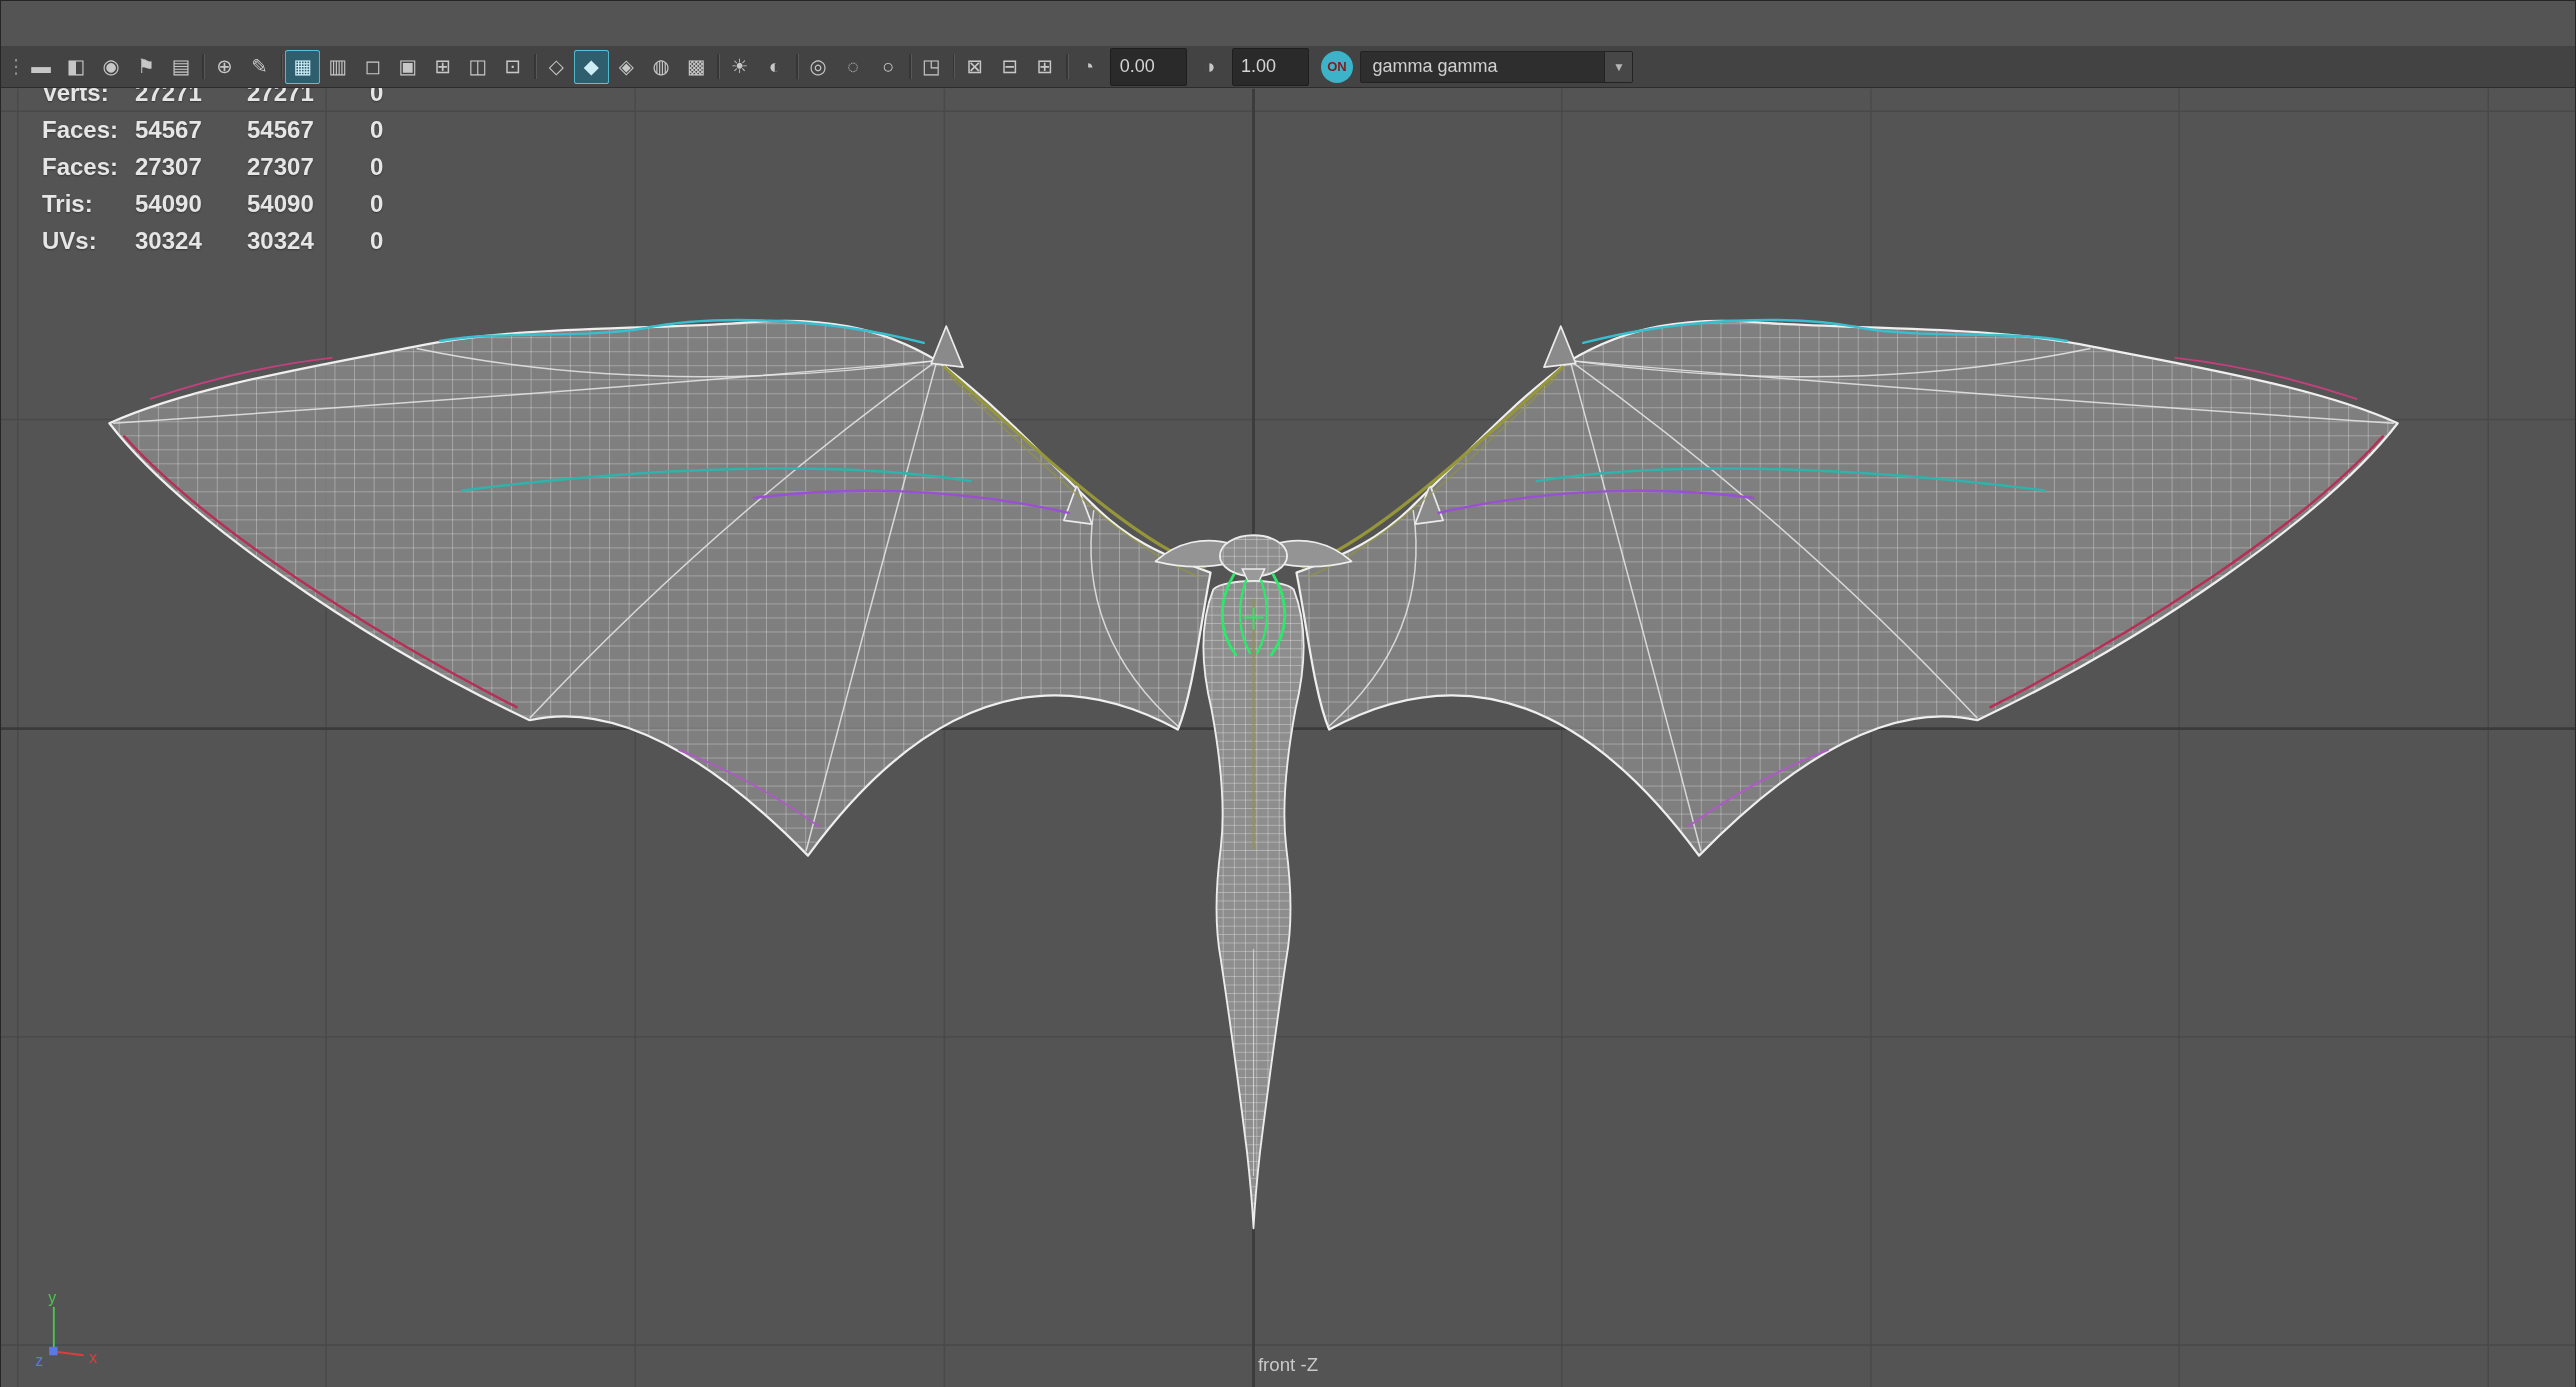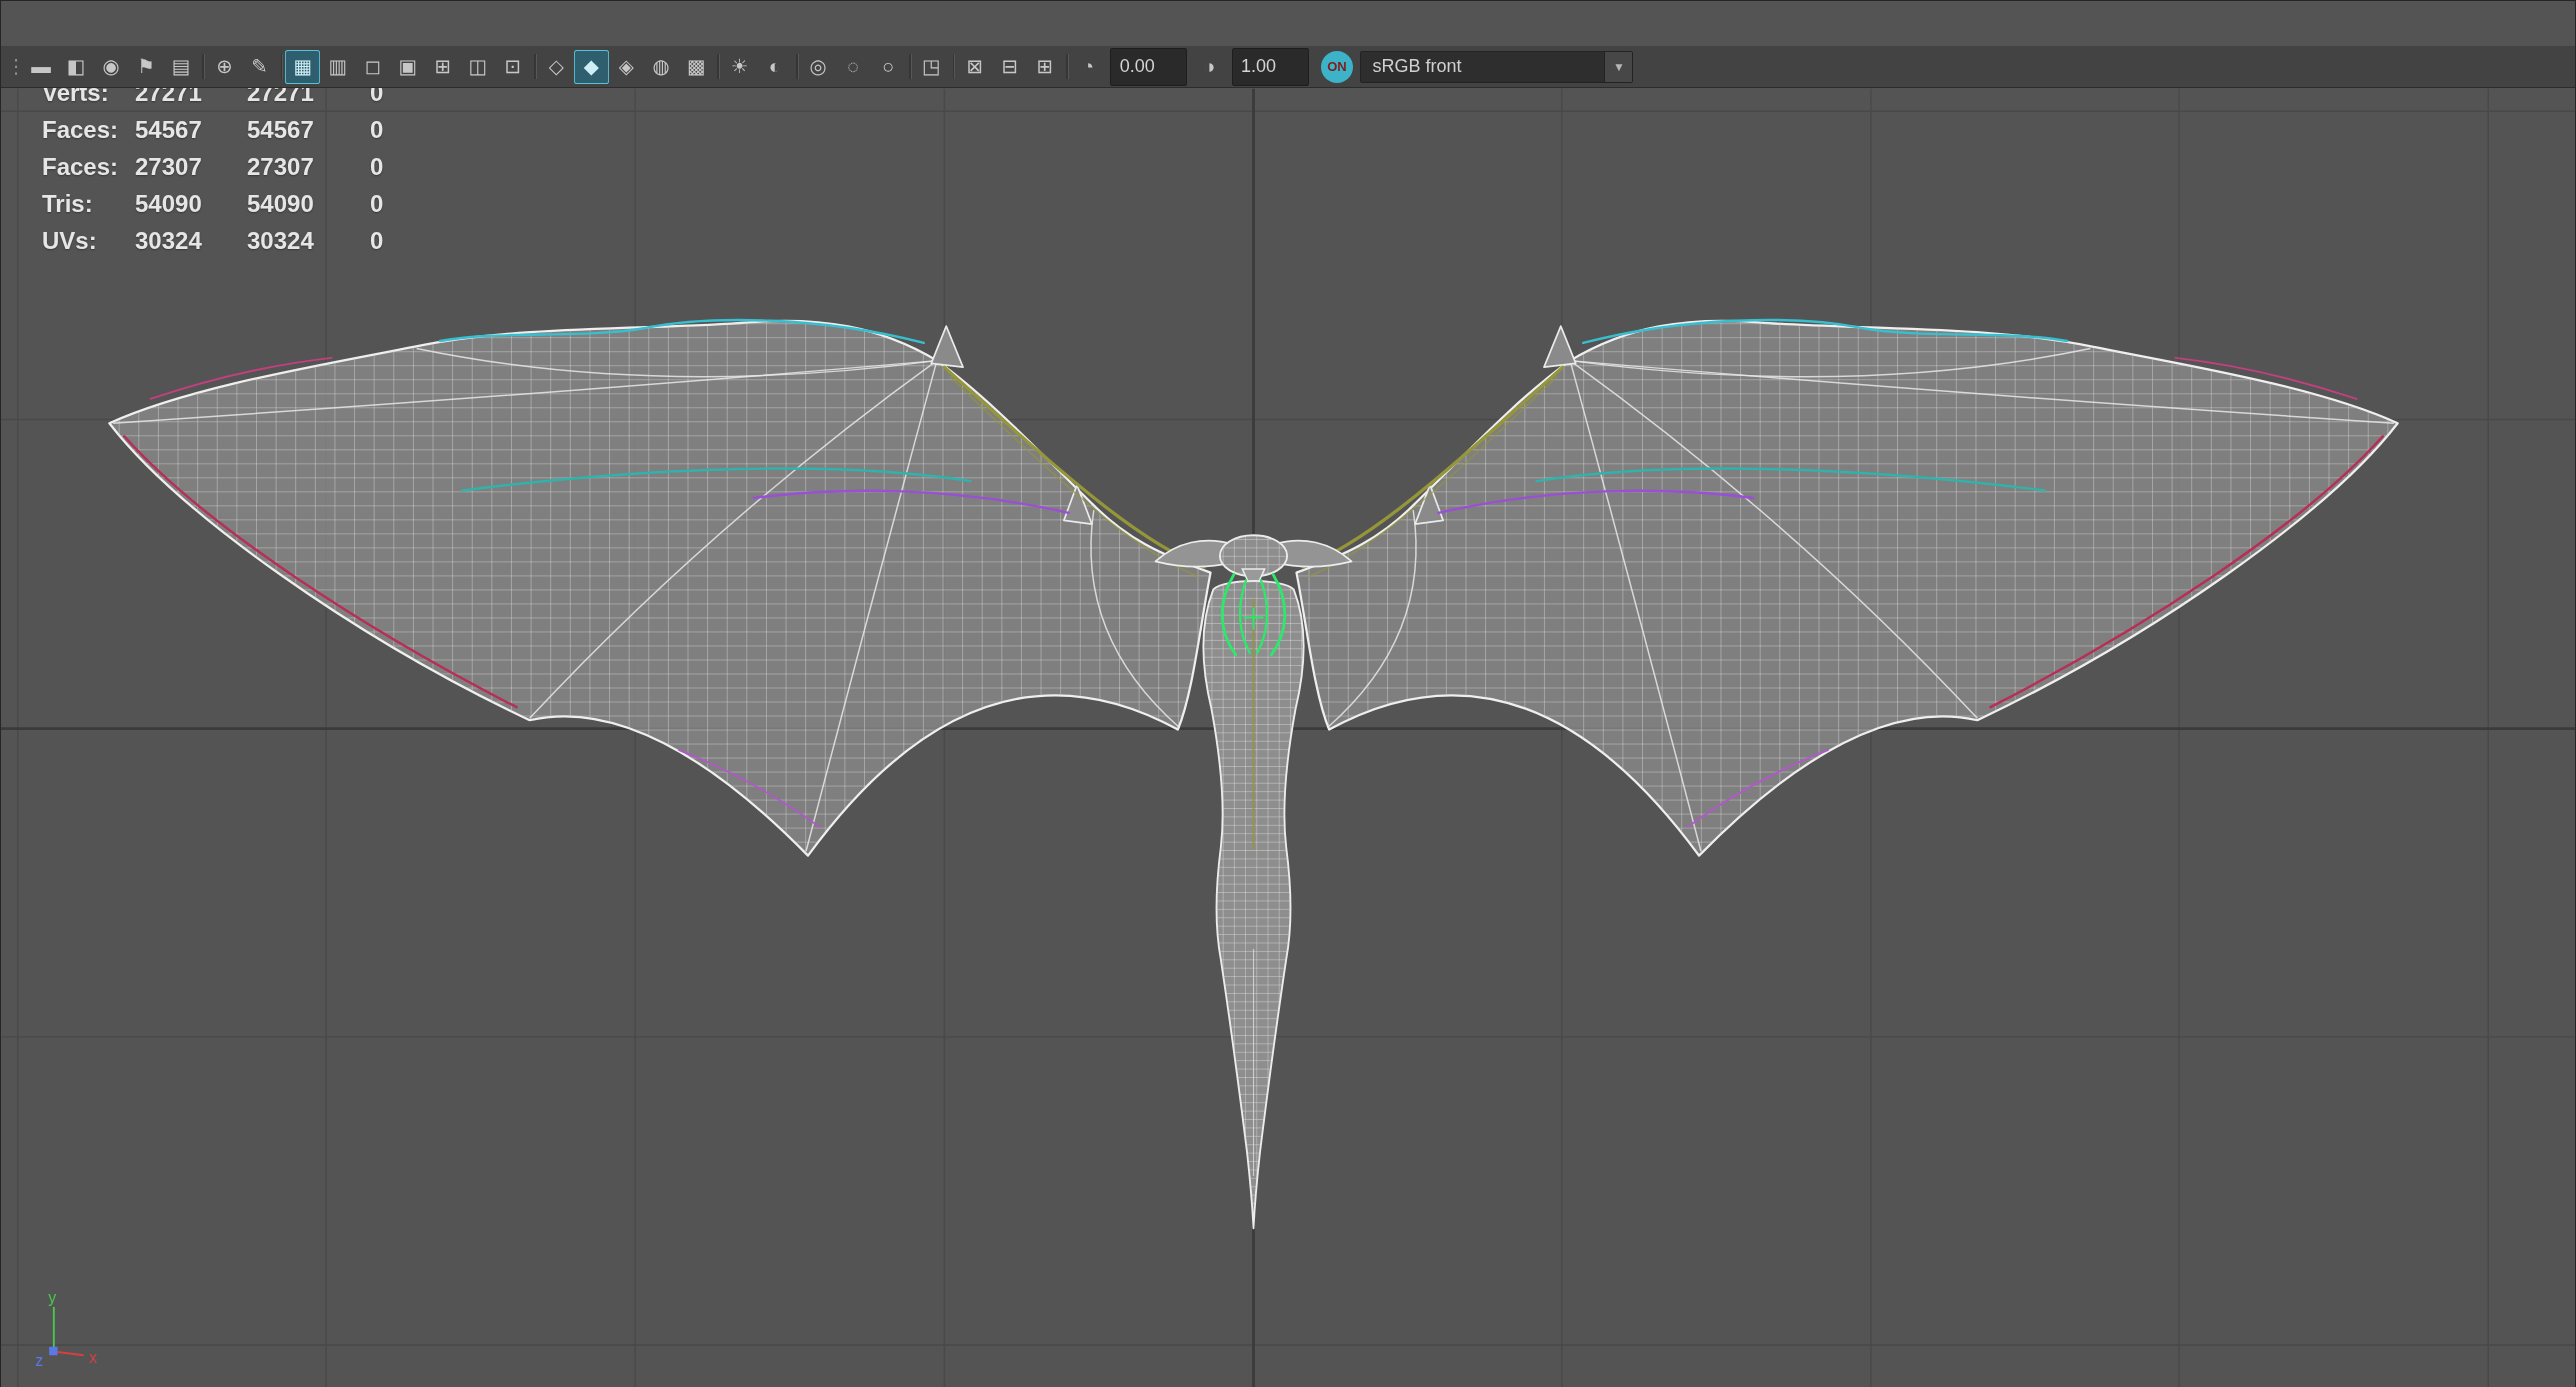--- a/index.html
+++ b/index.html
@@ -271,7 +271,7 @@
     <div class="tb-field">1.00</div>
     <div class="tb-on">ON</div>
     <div class="tb-dropdown">
-      <span>sRGB front</span>
+      <span>gamma gamma</span>
       <span class="dd-arrow">▼</span>
     </div>
   </div>

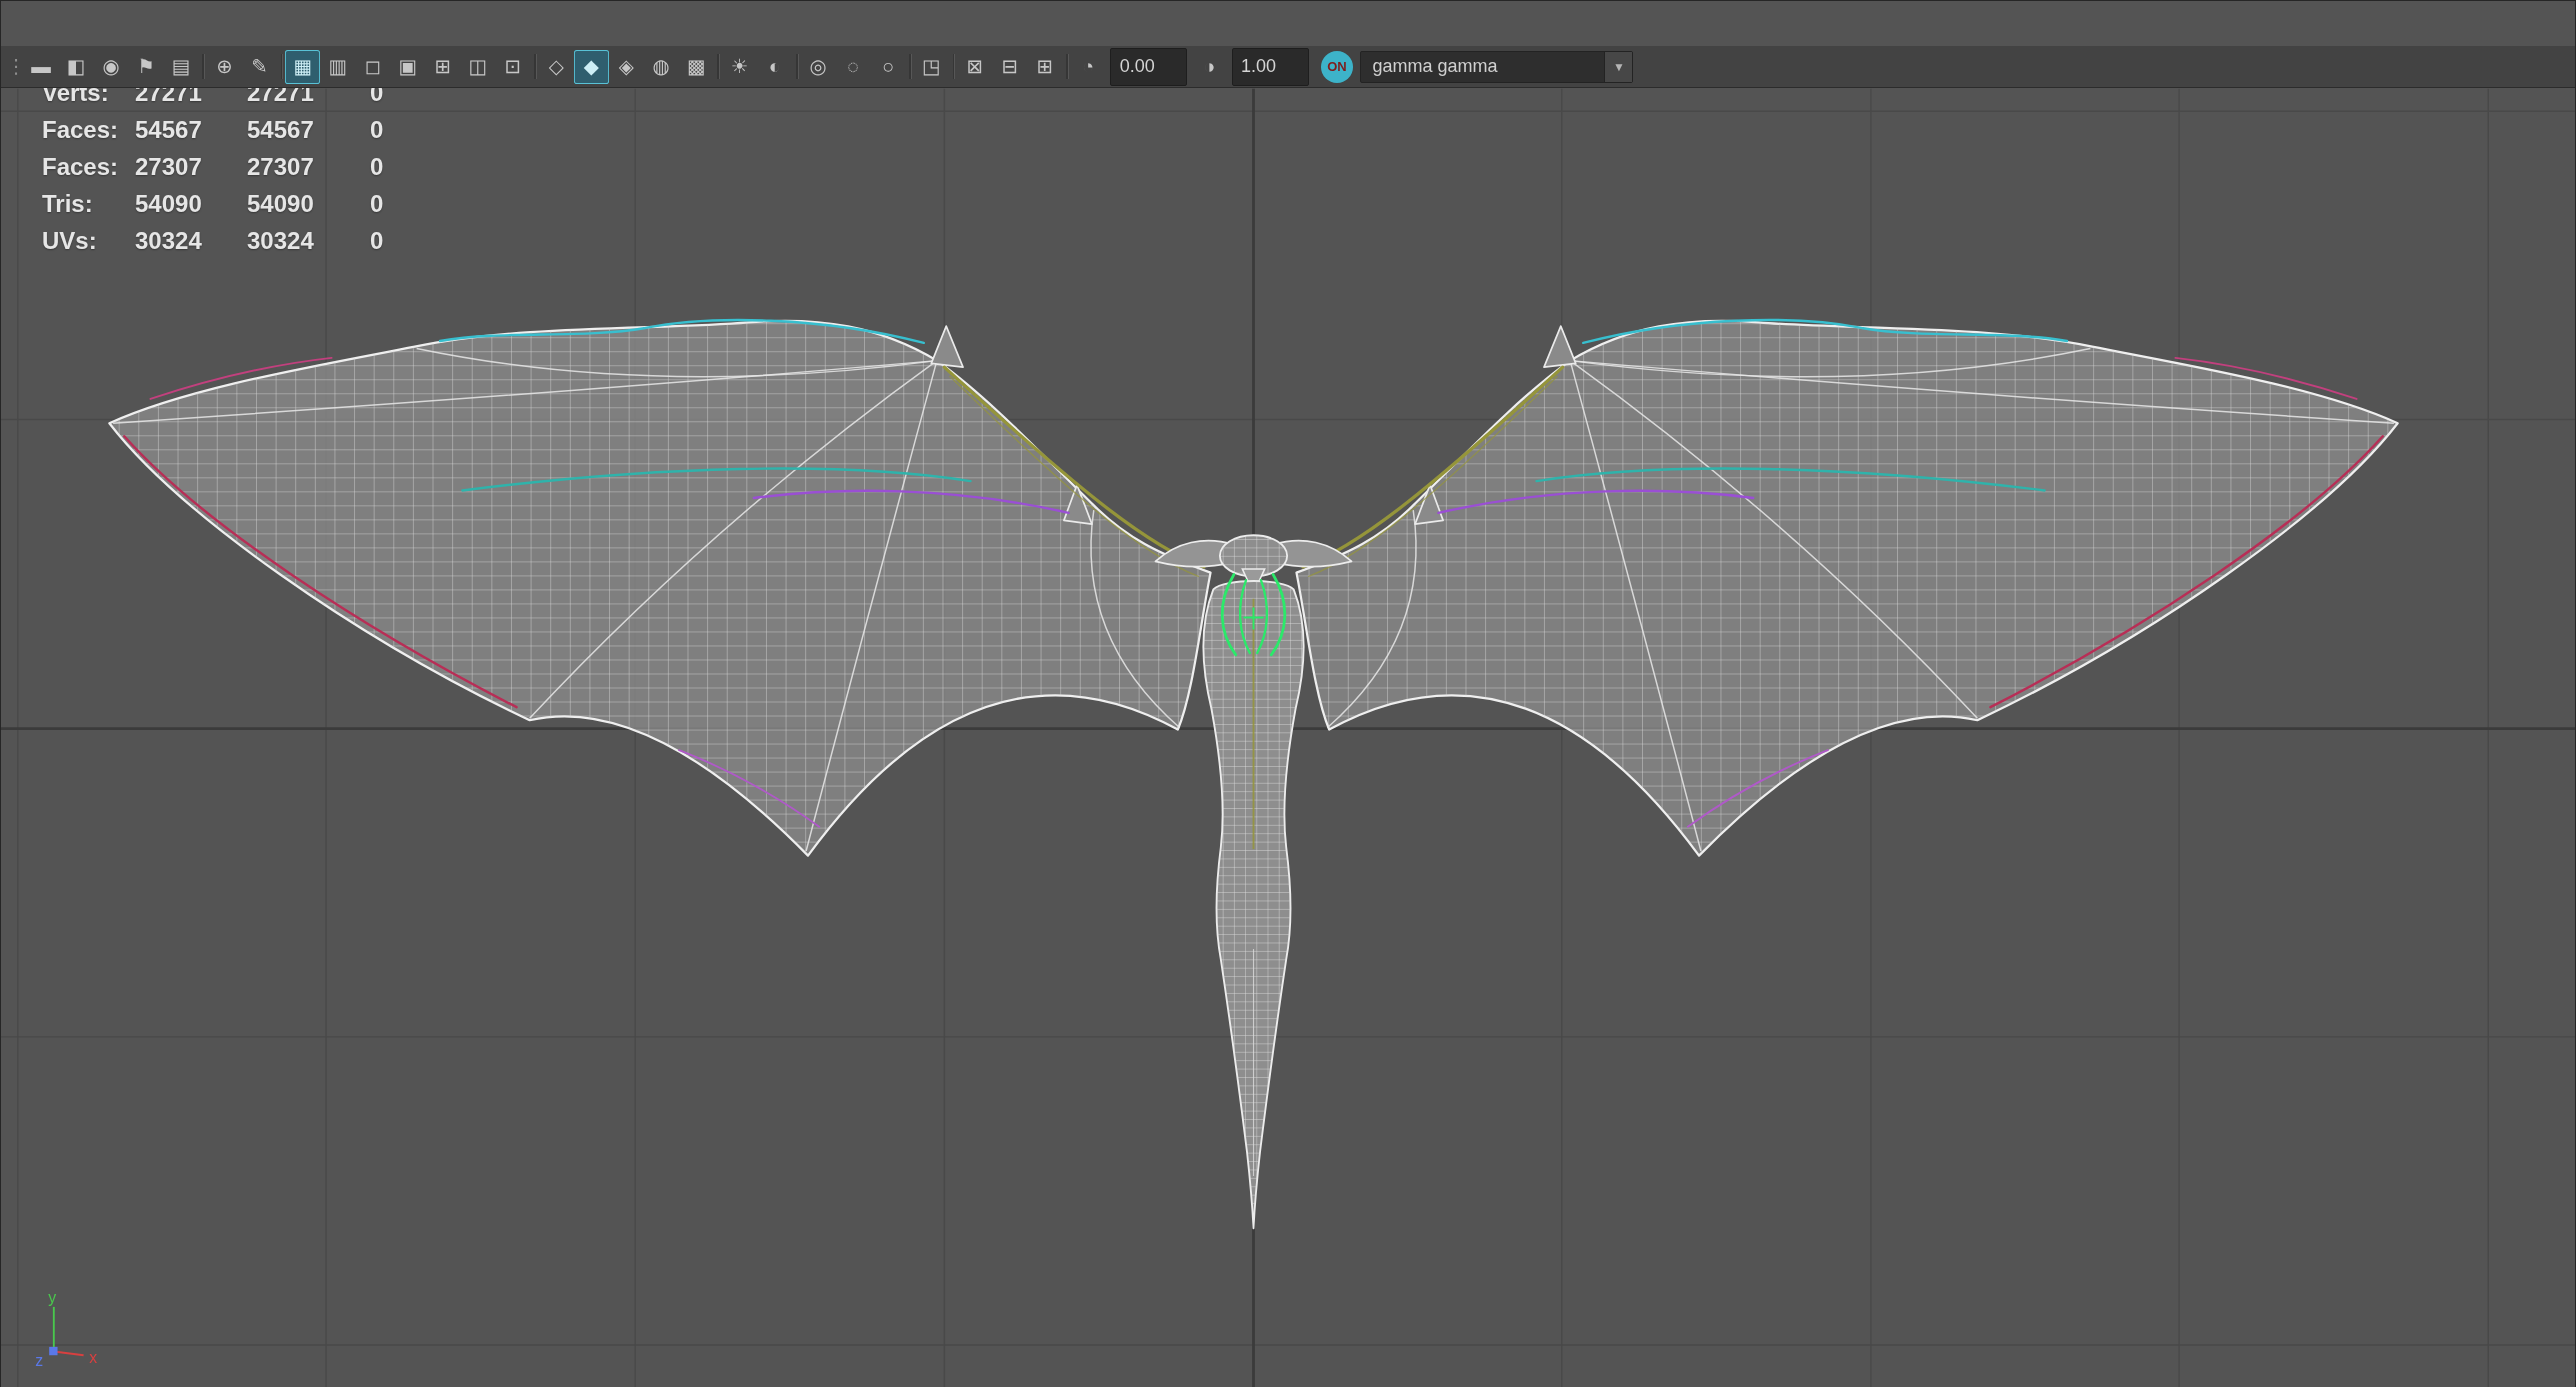--- a/index.html
+++ b/index.html
@@ -310,6 +310,7 @@
       </div>
     </div>
 
+  <div id="view-label">front -Z</div>
 
   <svg id="axis-triad" width="90" height="80" viewBox="0 0 96 86">
     <line x1="22" y1="64" x2="22" y2="16" stroke="#49c84d" stroke-width="2"></line>

